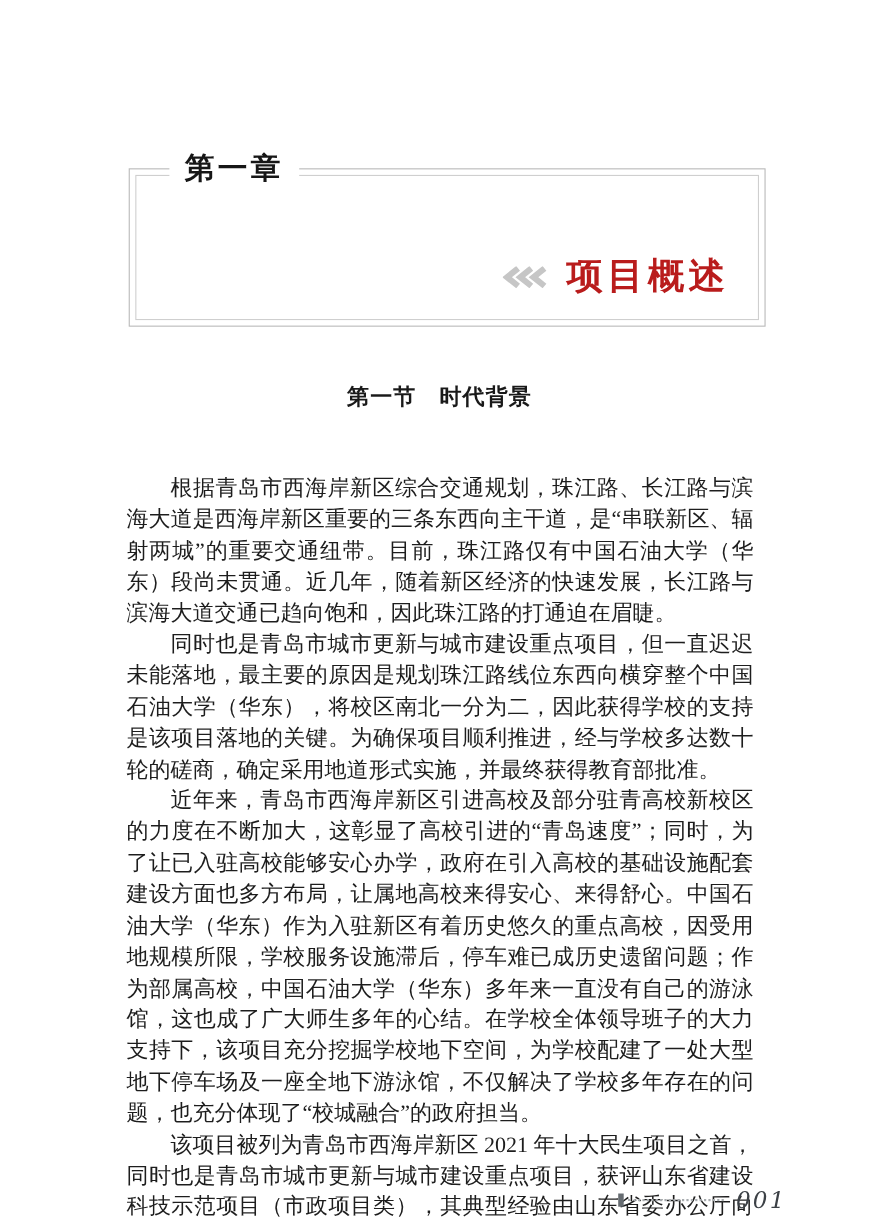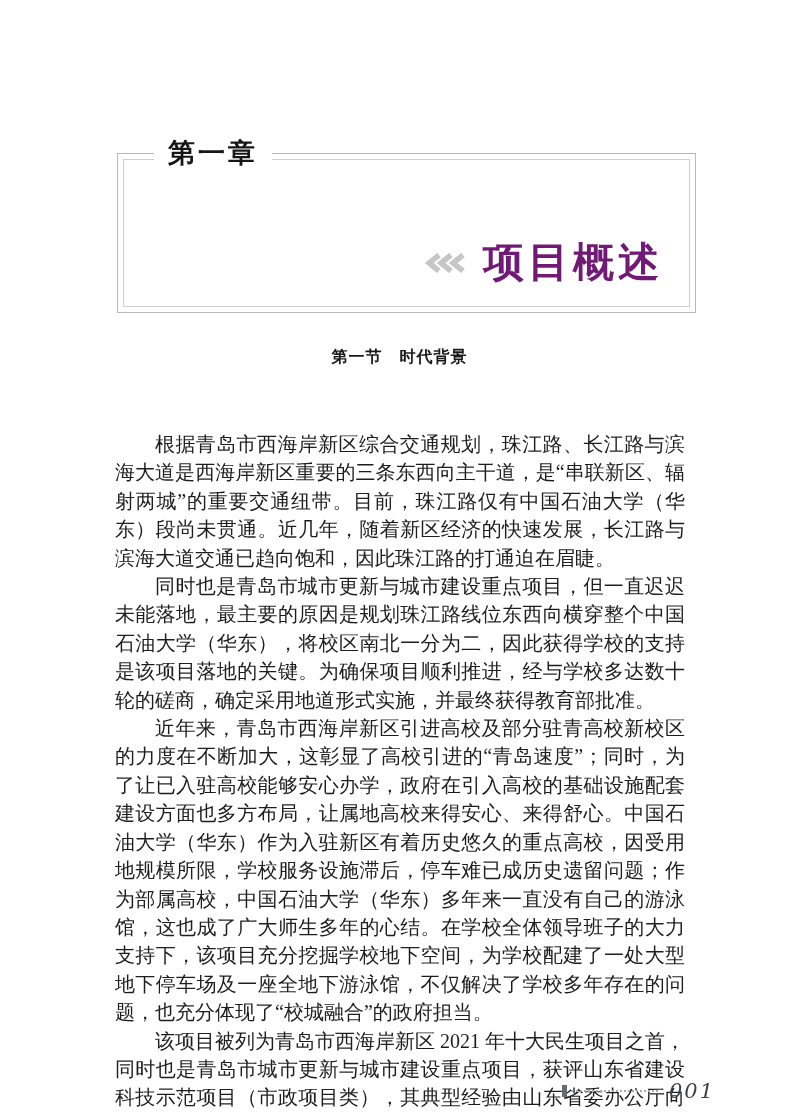--- a/index.html
+++ b/index.html
@@ -20,7 +20,7 @@
     left: 117px;
     top: 153px;
     width: 579px;
-    height: 160px;
+    height: 144px;
     border: 1px solid #b9b9b9;
     background: #ffffff;
   }

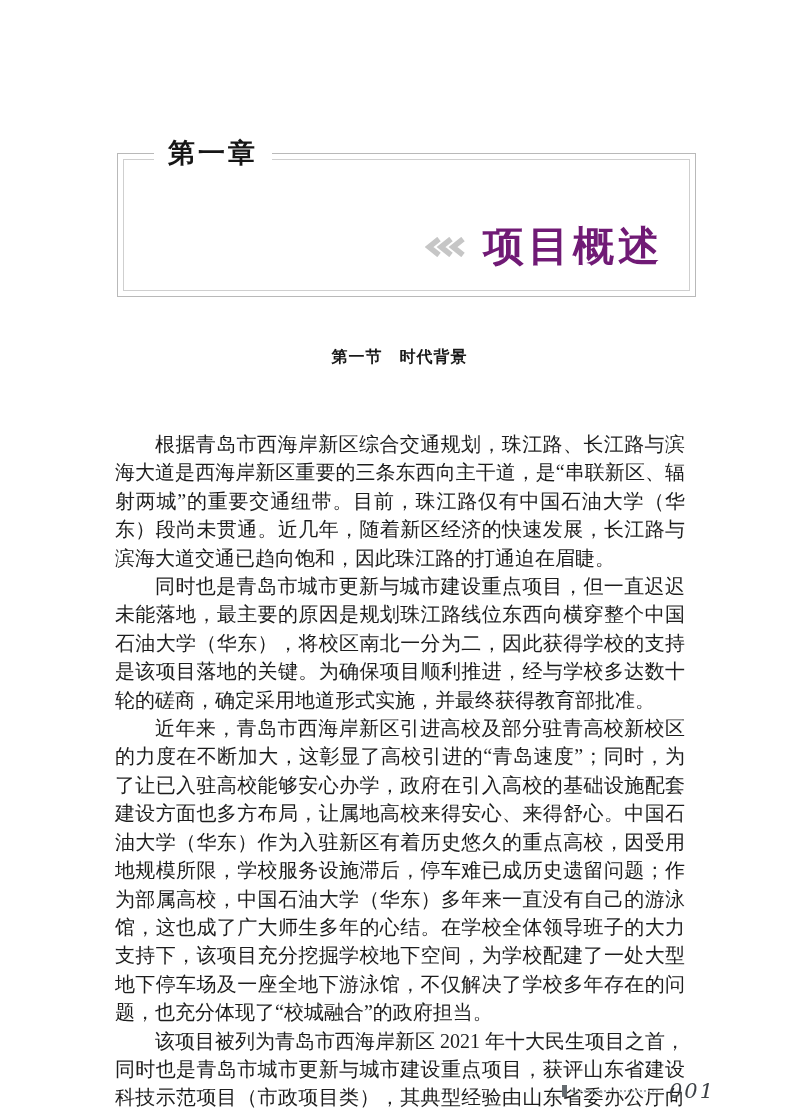--- a/index.html
+++ b/index.html
@@ -55,9 +55,9 @@
   .chapter-title {
     font-family: "Liberation Serif", "DejaVu Serif", serif;
     font-weight: bold;
-    font-size: 41px;
+    font-size: 33px;
     letter-spacing: 4px;
-    color: #701a75;
+    color: #b91c1c;
     white-space: nowrap;
   }
 

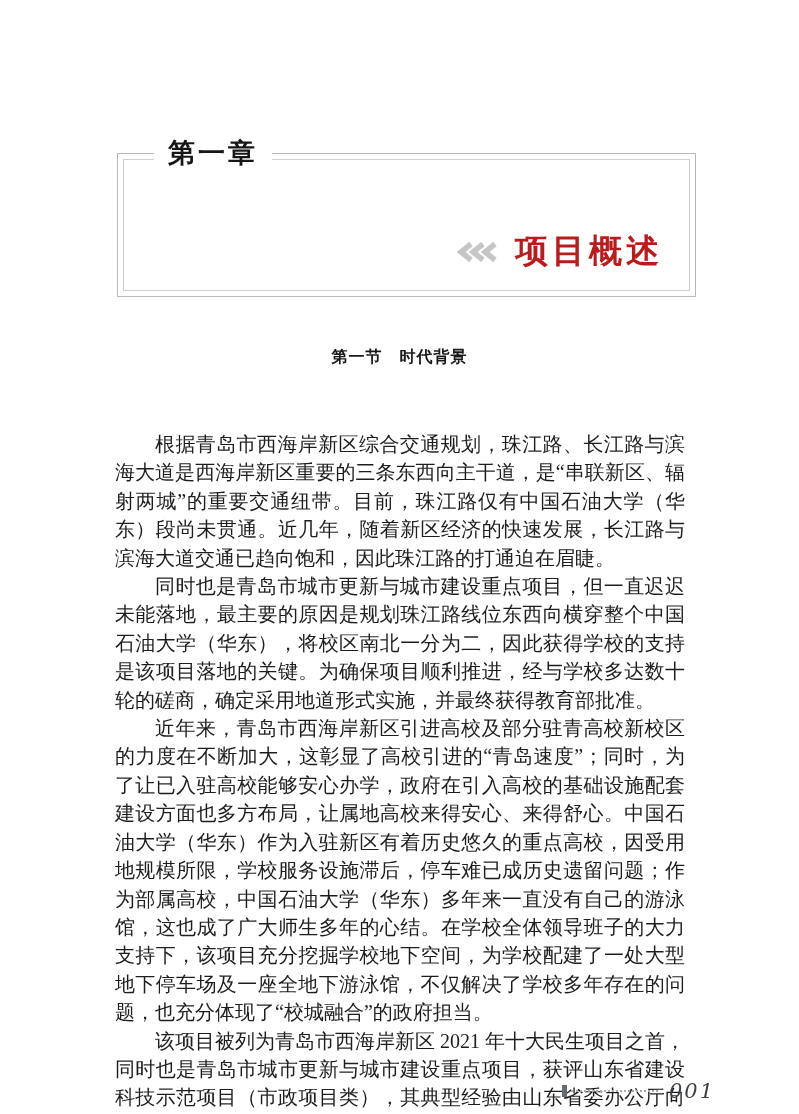--- a/index.html
+++ b/index.html
@@ -70,7 +70,7 @@
     text-align: center;
     font-family: "Liberation Sans", "DejaVu Sans", sans-serif;
     font-weight: bold;
-    font-size: 16px;
+    font-size: 20px;
     letter-spacing: 1px;
     color: #191919;
   }

